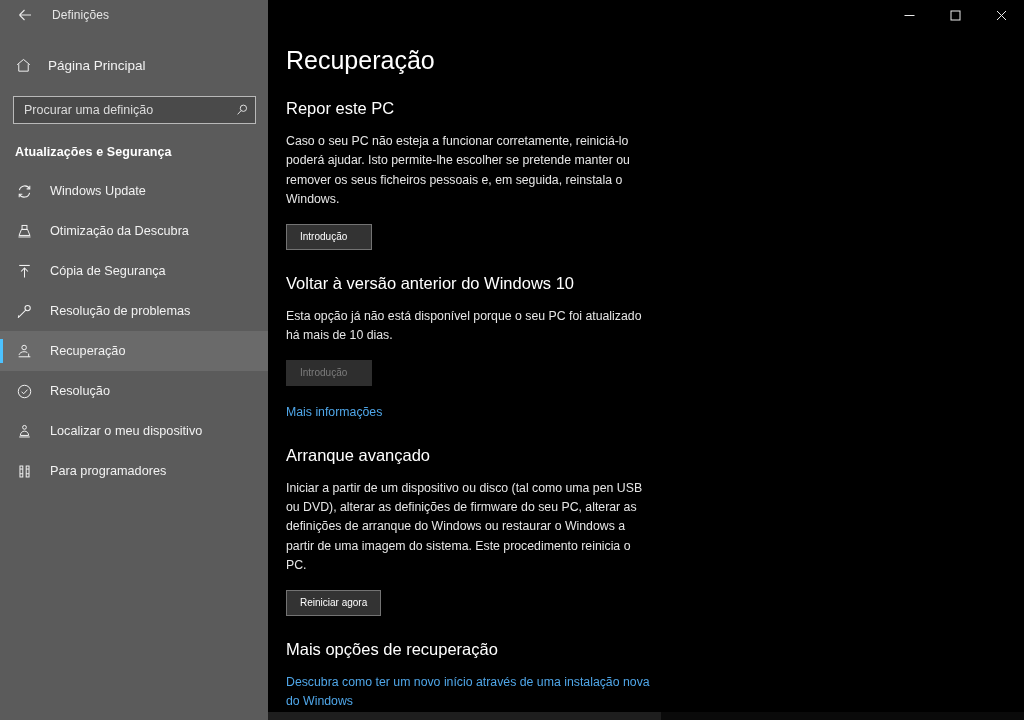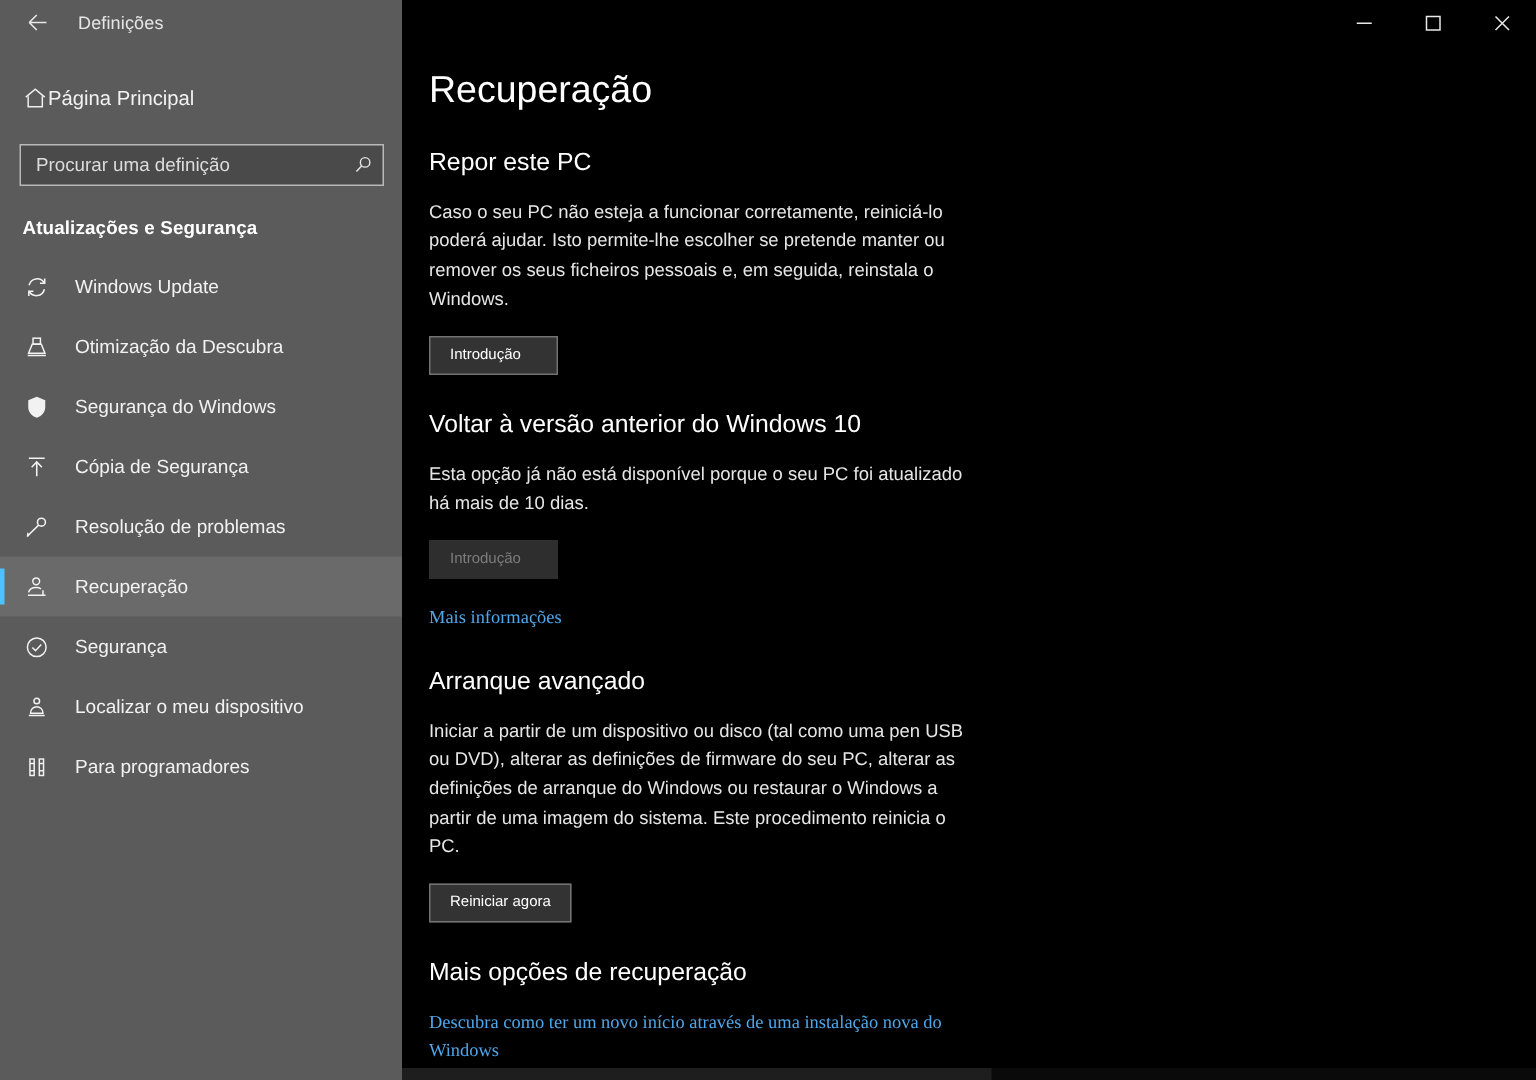--- a/index.html
+++ b/index.html
@@ -50,6 +50,7 @@
     height: 34px;
     margin-top: 18px;
     padding-left: 14px;
+    gap: 16px;
     cursor: pointer;
   }
   .home-row .ico { width: 18px; height:18px; color:#f0f0f0; display:flex; align-items:center;justify-content:center;}

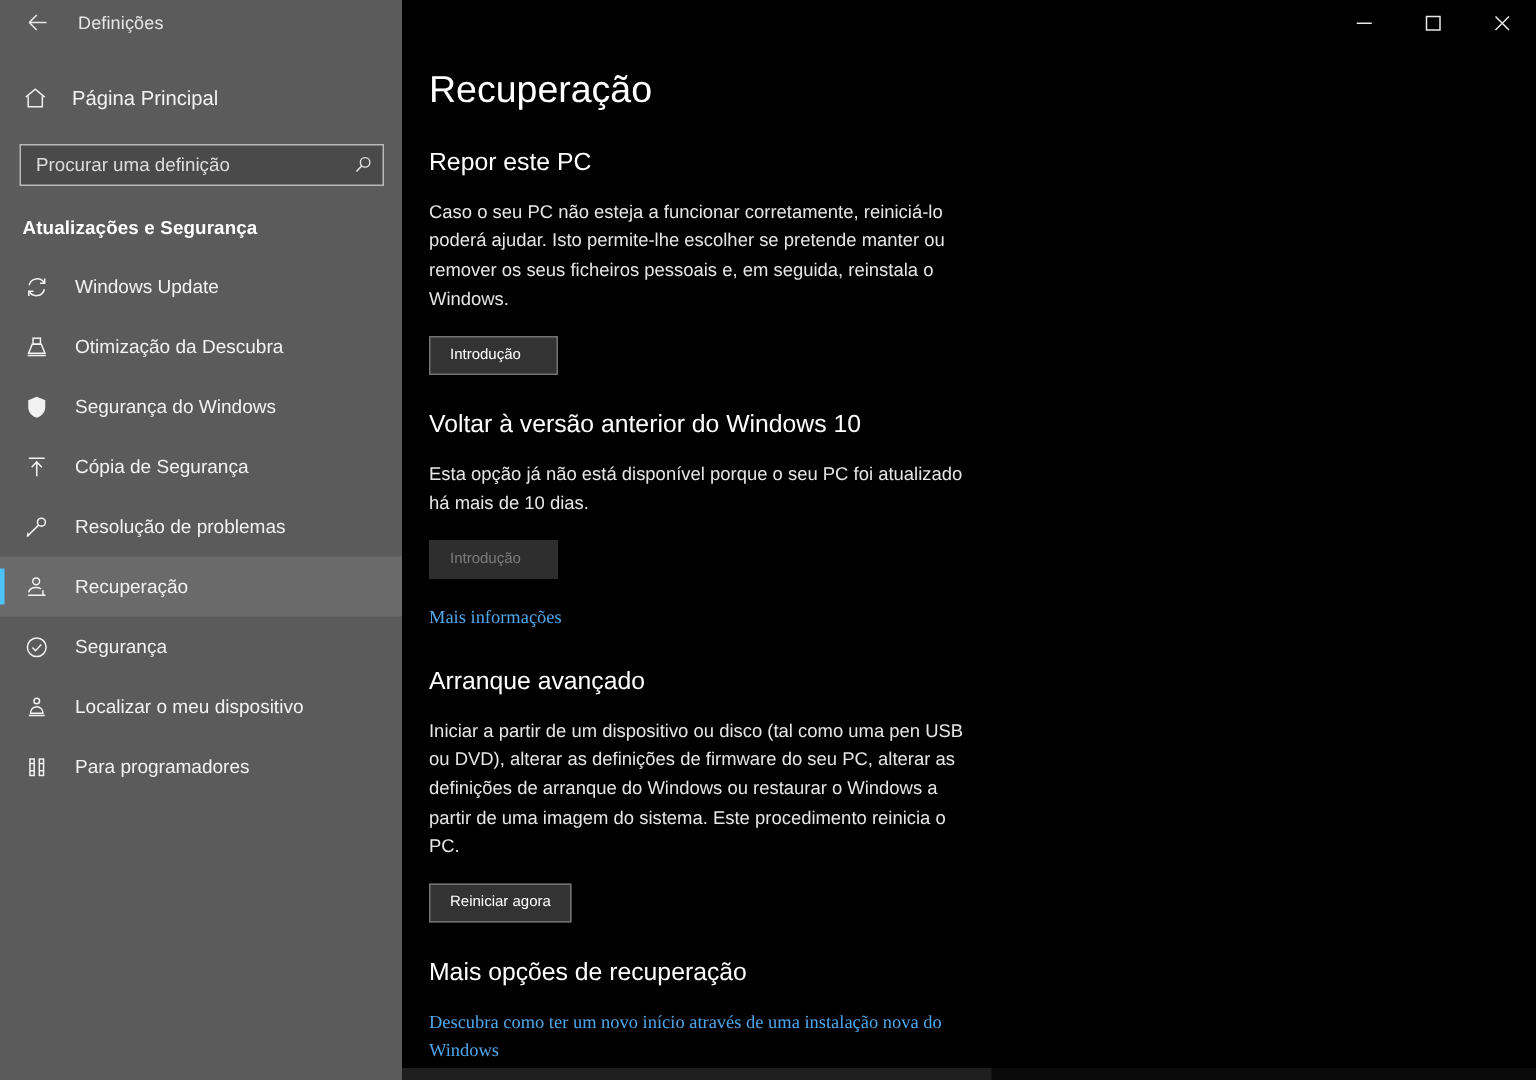--- a/index.html
+++ b/index.html
@@ -275,14 +275,6 @@
         <span class="lbl">Otimização da Descubra</span>
       </div>
 
-      <div class="nav-item">
-        <span class="ico">
-          <svg width="17" height="17" viewBox="0 0 18 18" fill="currentColor">
-            <path d="M9 1.6L3 4v5c0 3.4 2.5 6.4 6 7.4 3.5-1 6-4 6-7.4V4z"></path>
-          </svg>
-        </span>
-        <span class="lbl">Segurança do Windows</span>
-      </div>
 
       <div class="nav-item">
         <span class="ico">

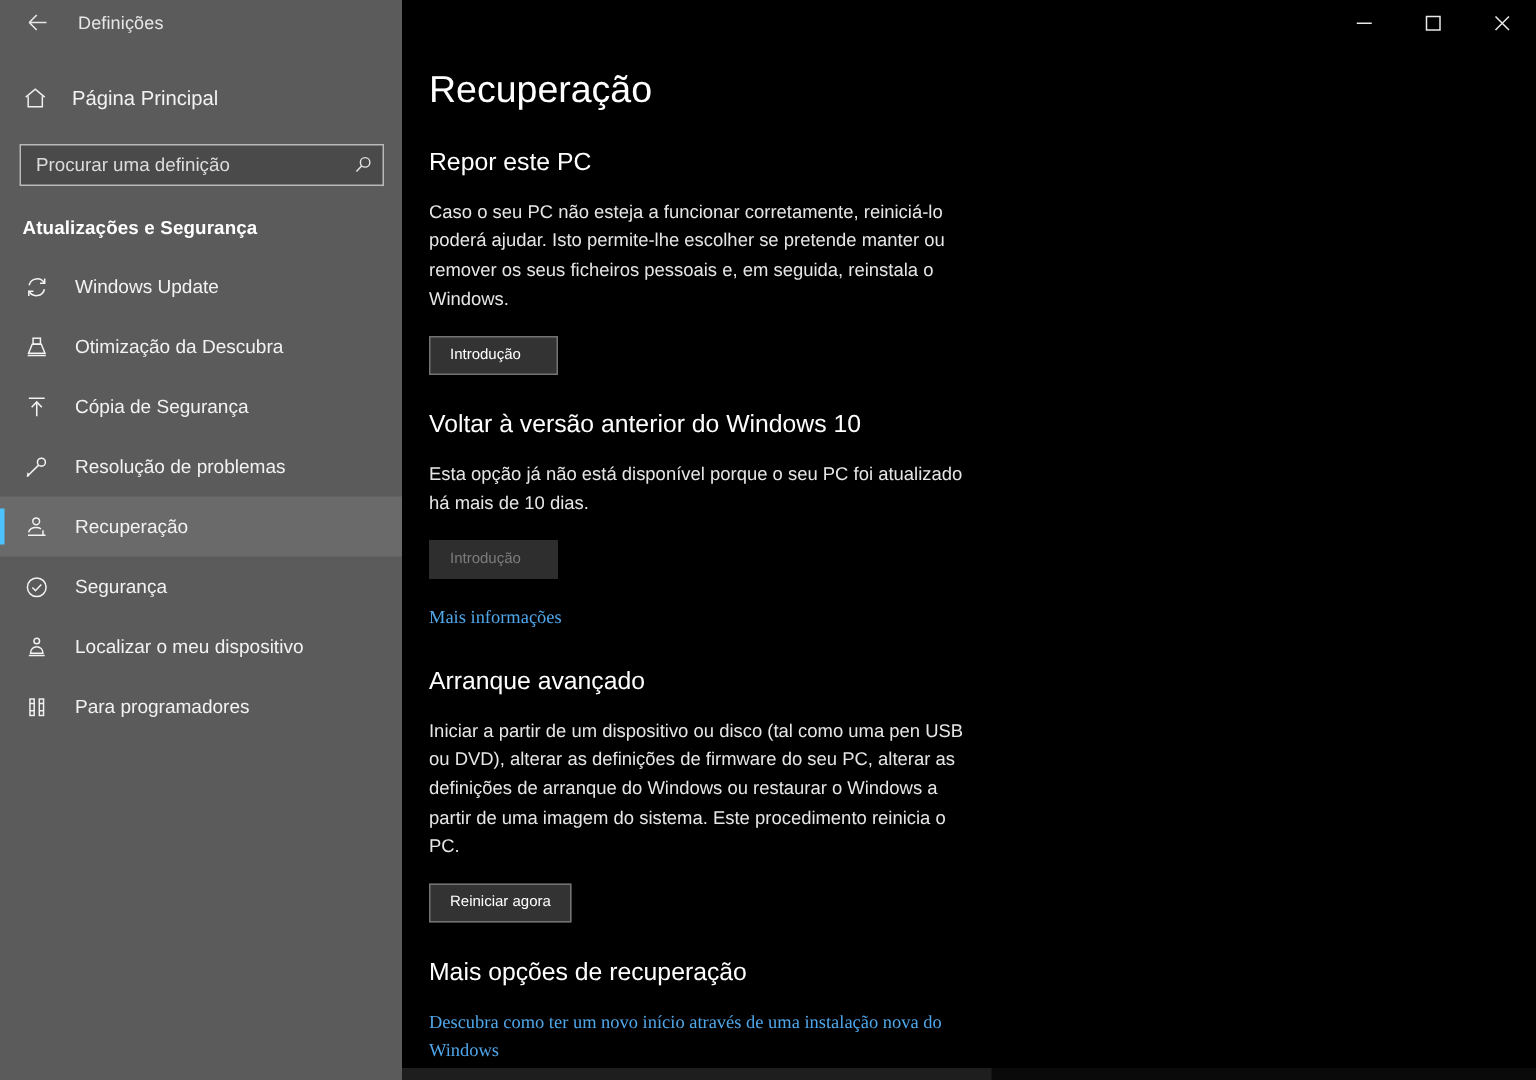--- a/index.html
+++ b/index.html
@@ -317,7 +317,7 @@
             <path d="M5.9 9.2l2.2 2.2 4.1-4.4"></path>
           </svg>
         </span>
-        <span class="lbl">Segurança</span>
+        <span class="lbl">Resolução</span>
       </div>
 
       <div class="nav-item">

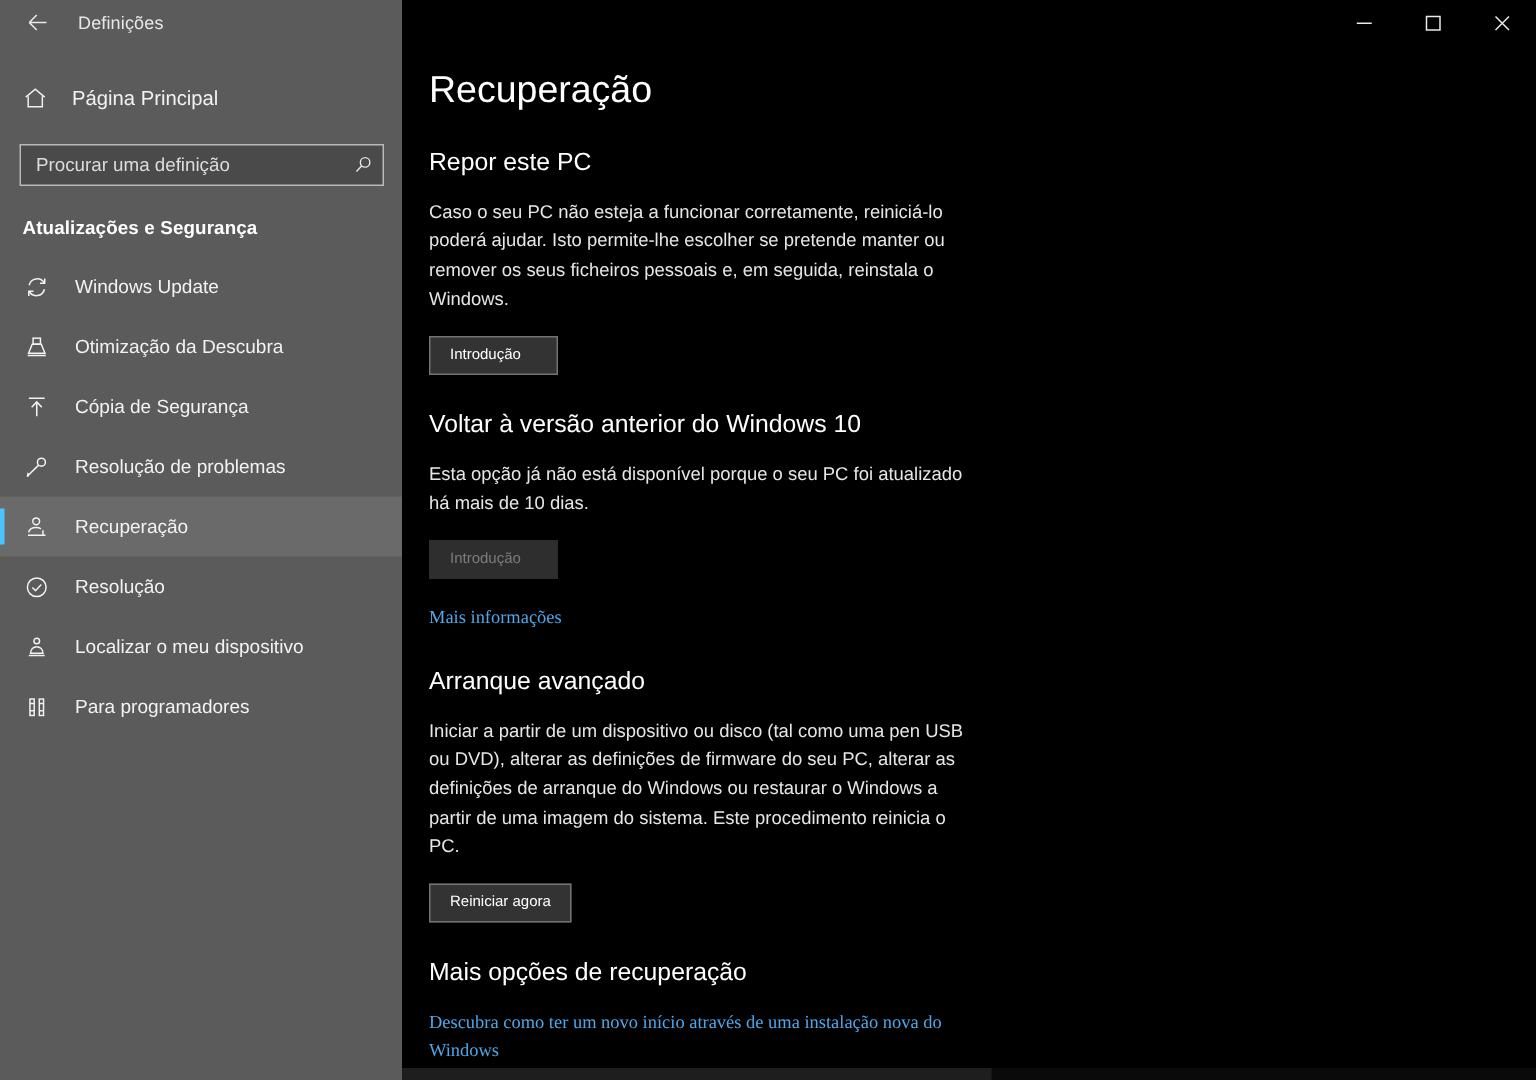--- a/index.html
+++ b/index.html
@@ -191,7 +191,6 @@
     cursor: pointer;
     display: inline-block;
     line-height: 1.55;
-    font-family: Liberation Serif, serif;
   }
   .link-block { max-width: 368px; }
 

